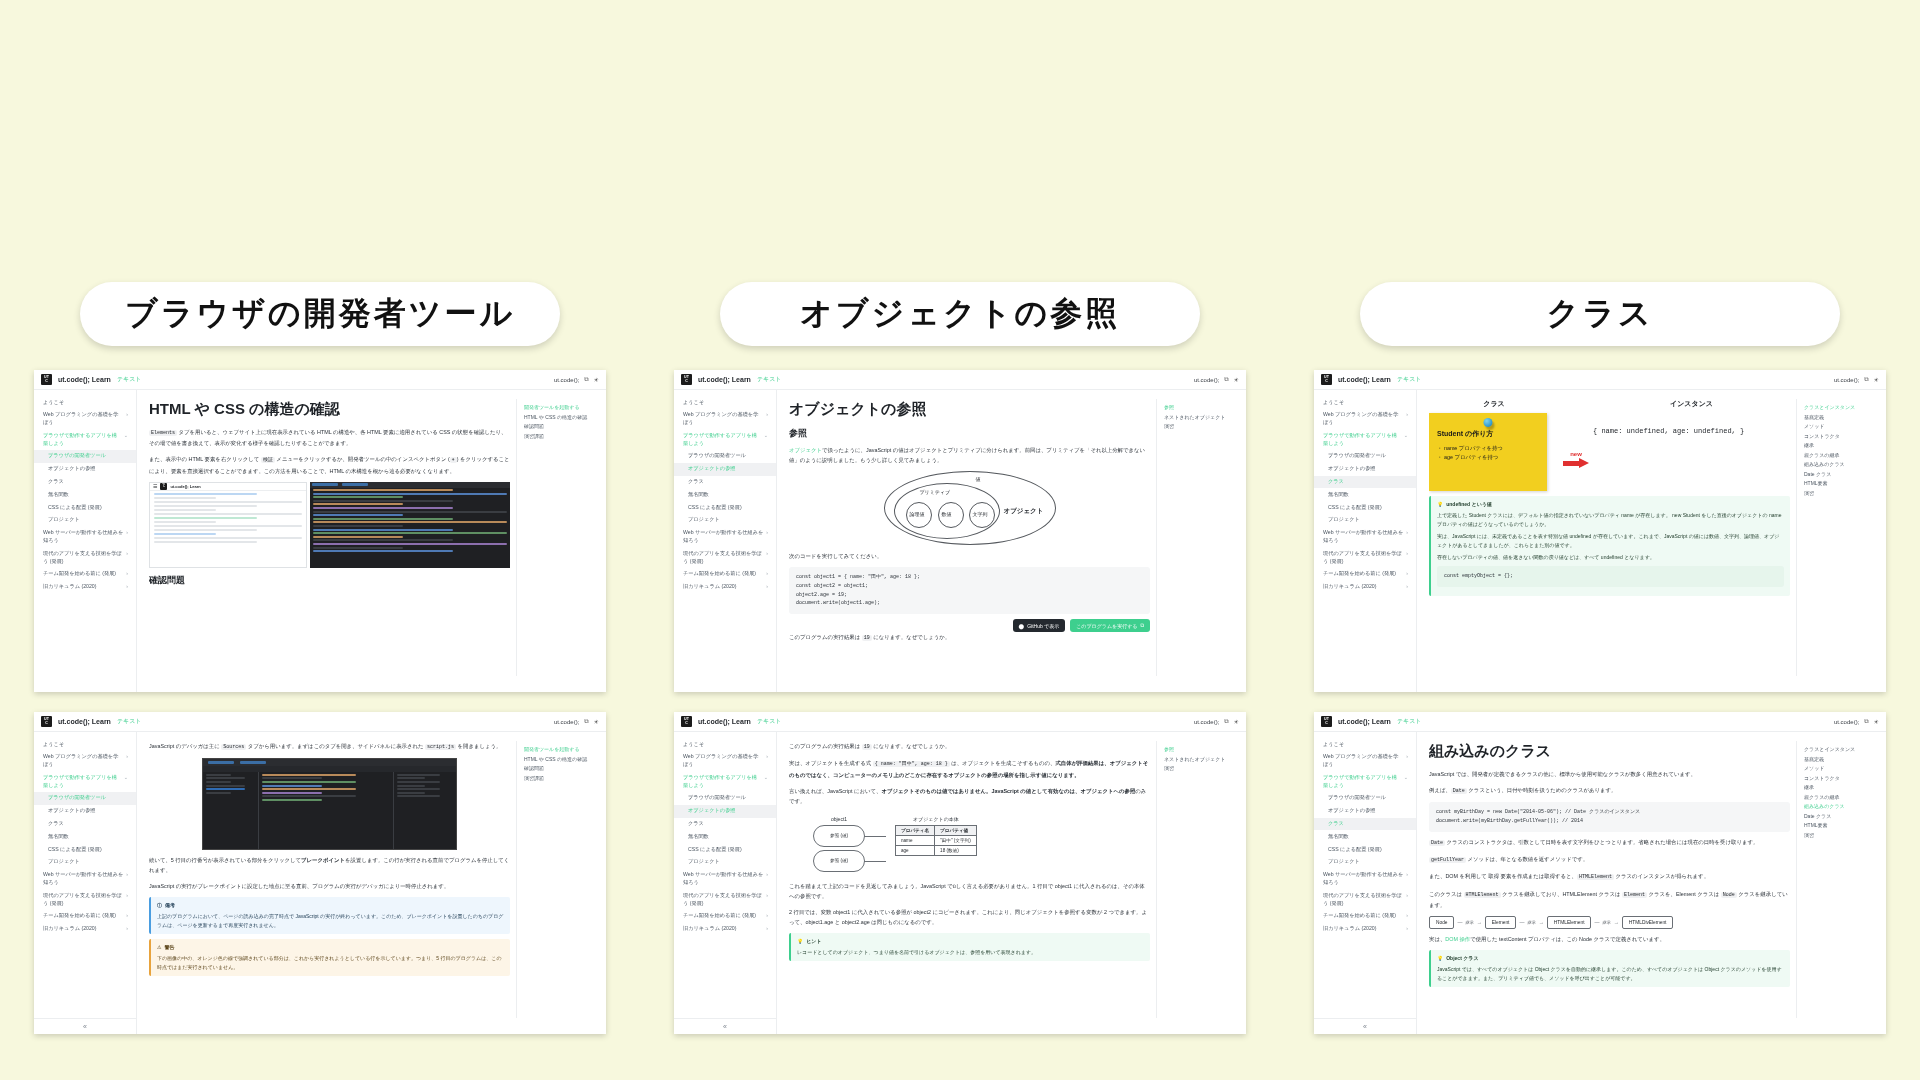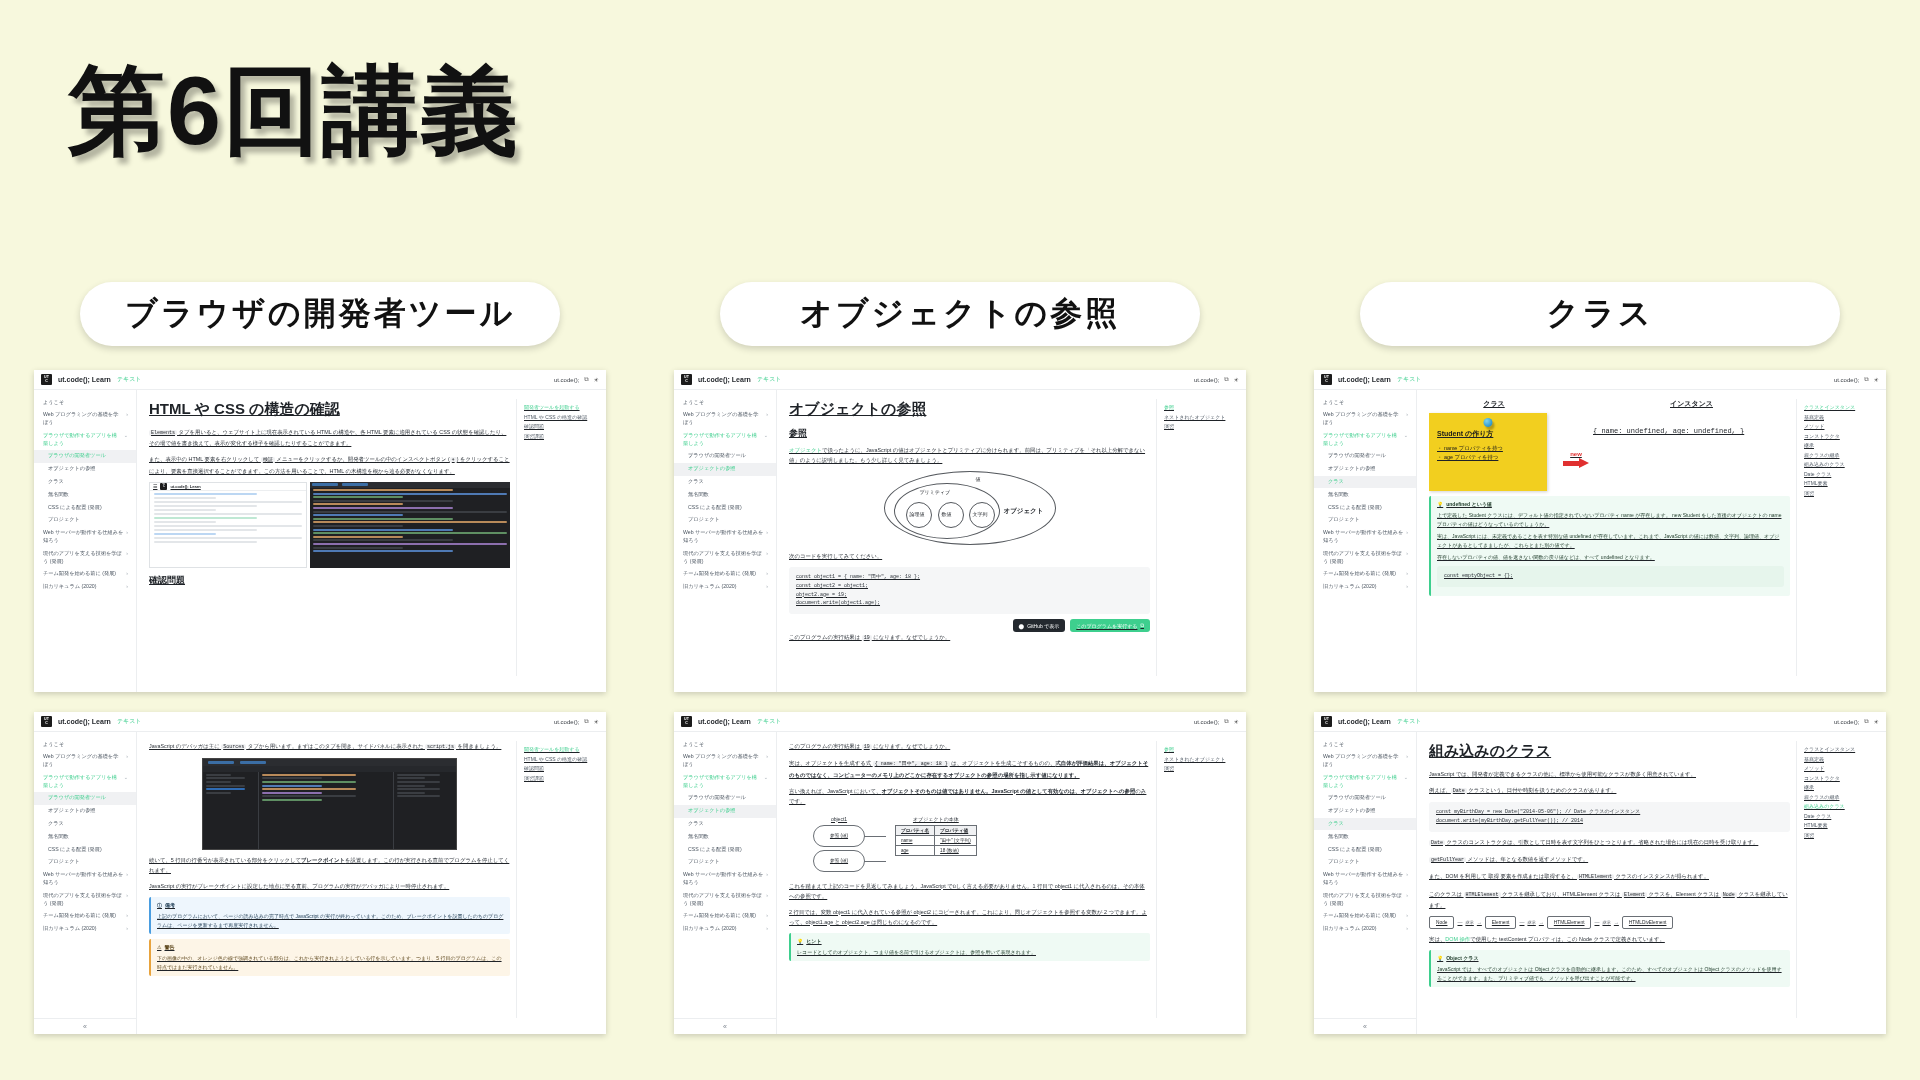--- a/index.html
+++ b/index.html
@@ -331,7 +331,6 @@
 
 <div class="stage">
 
-  <div class="title">第6回講義</div>
 
   <div class="pill-row">
     <div class="pill">ブラウザの開発者ツール</div>

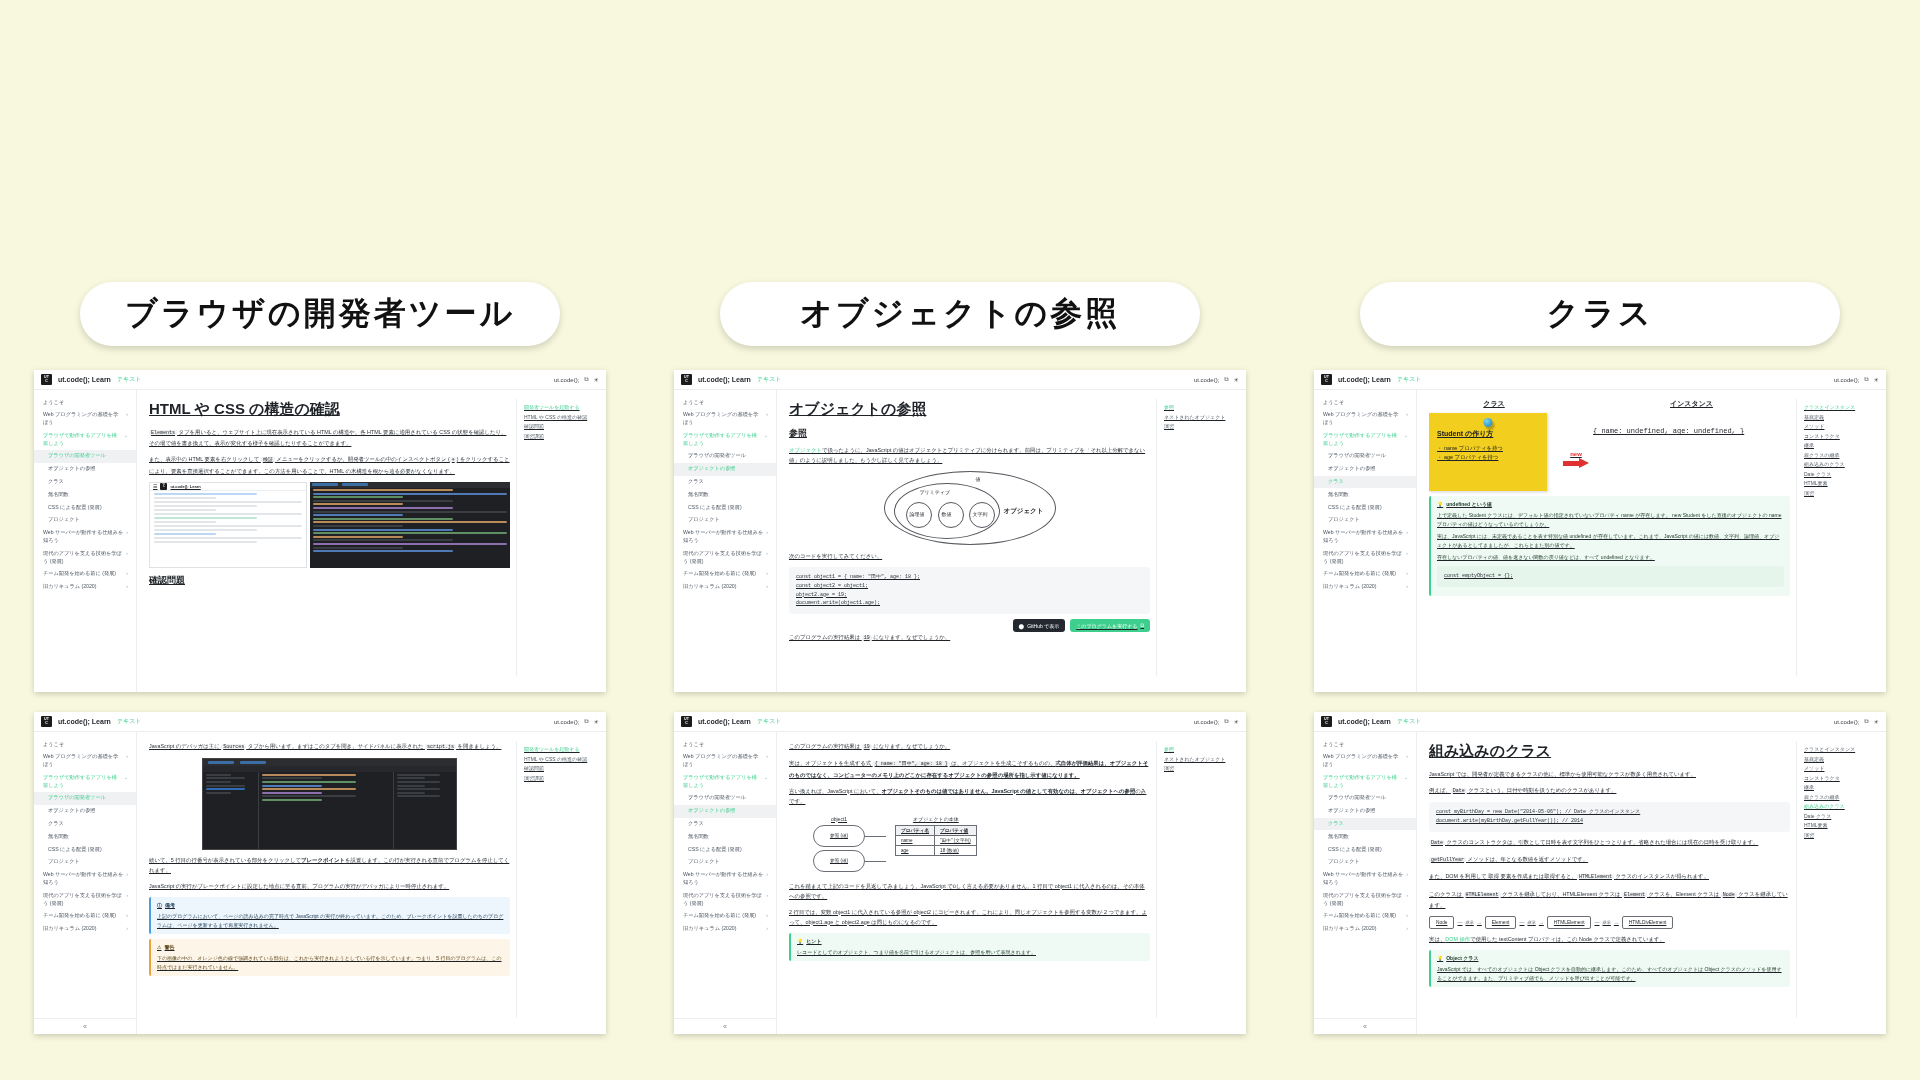--- a/index.html
+++ b/index.html
@@ -151,7 +151,6 @@
     padding: 9px 12px 16px 12px;
     overflow: hidden;
     position: relative;
-    text-decoration: underline;
   }
   .main.with-toc { padding-right: 4px; display: flex; gap: 6px; }
   .main-col { flex: 1 1 auto; overflow: hidden; }

